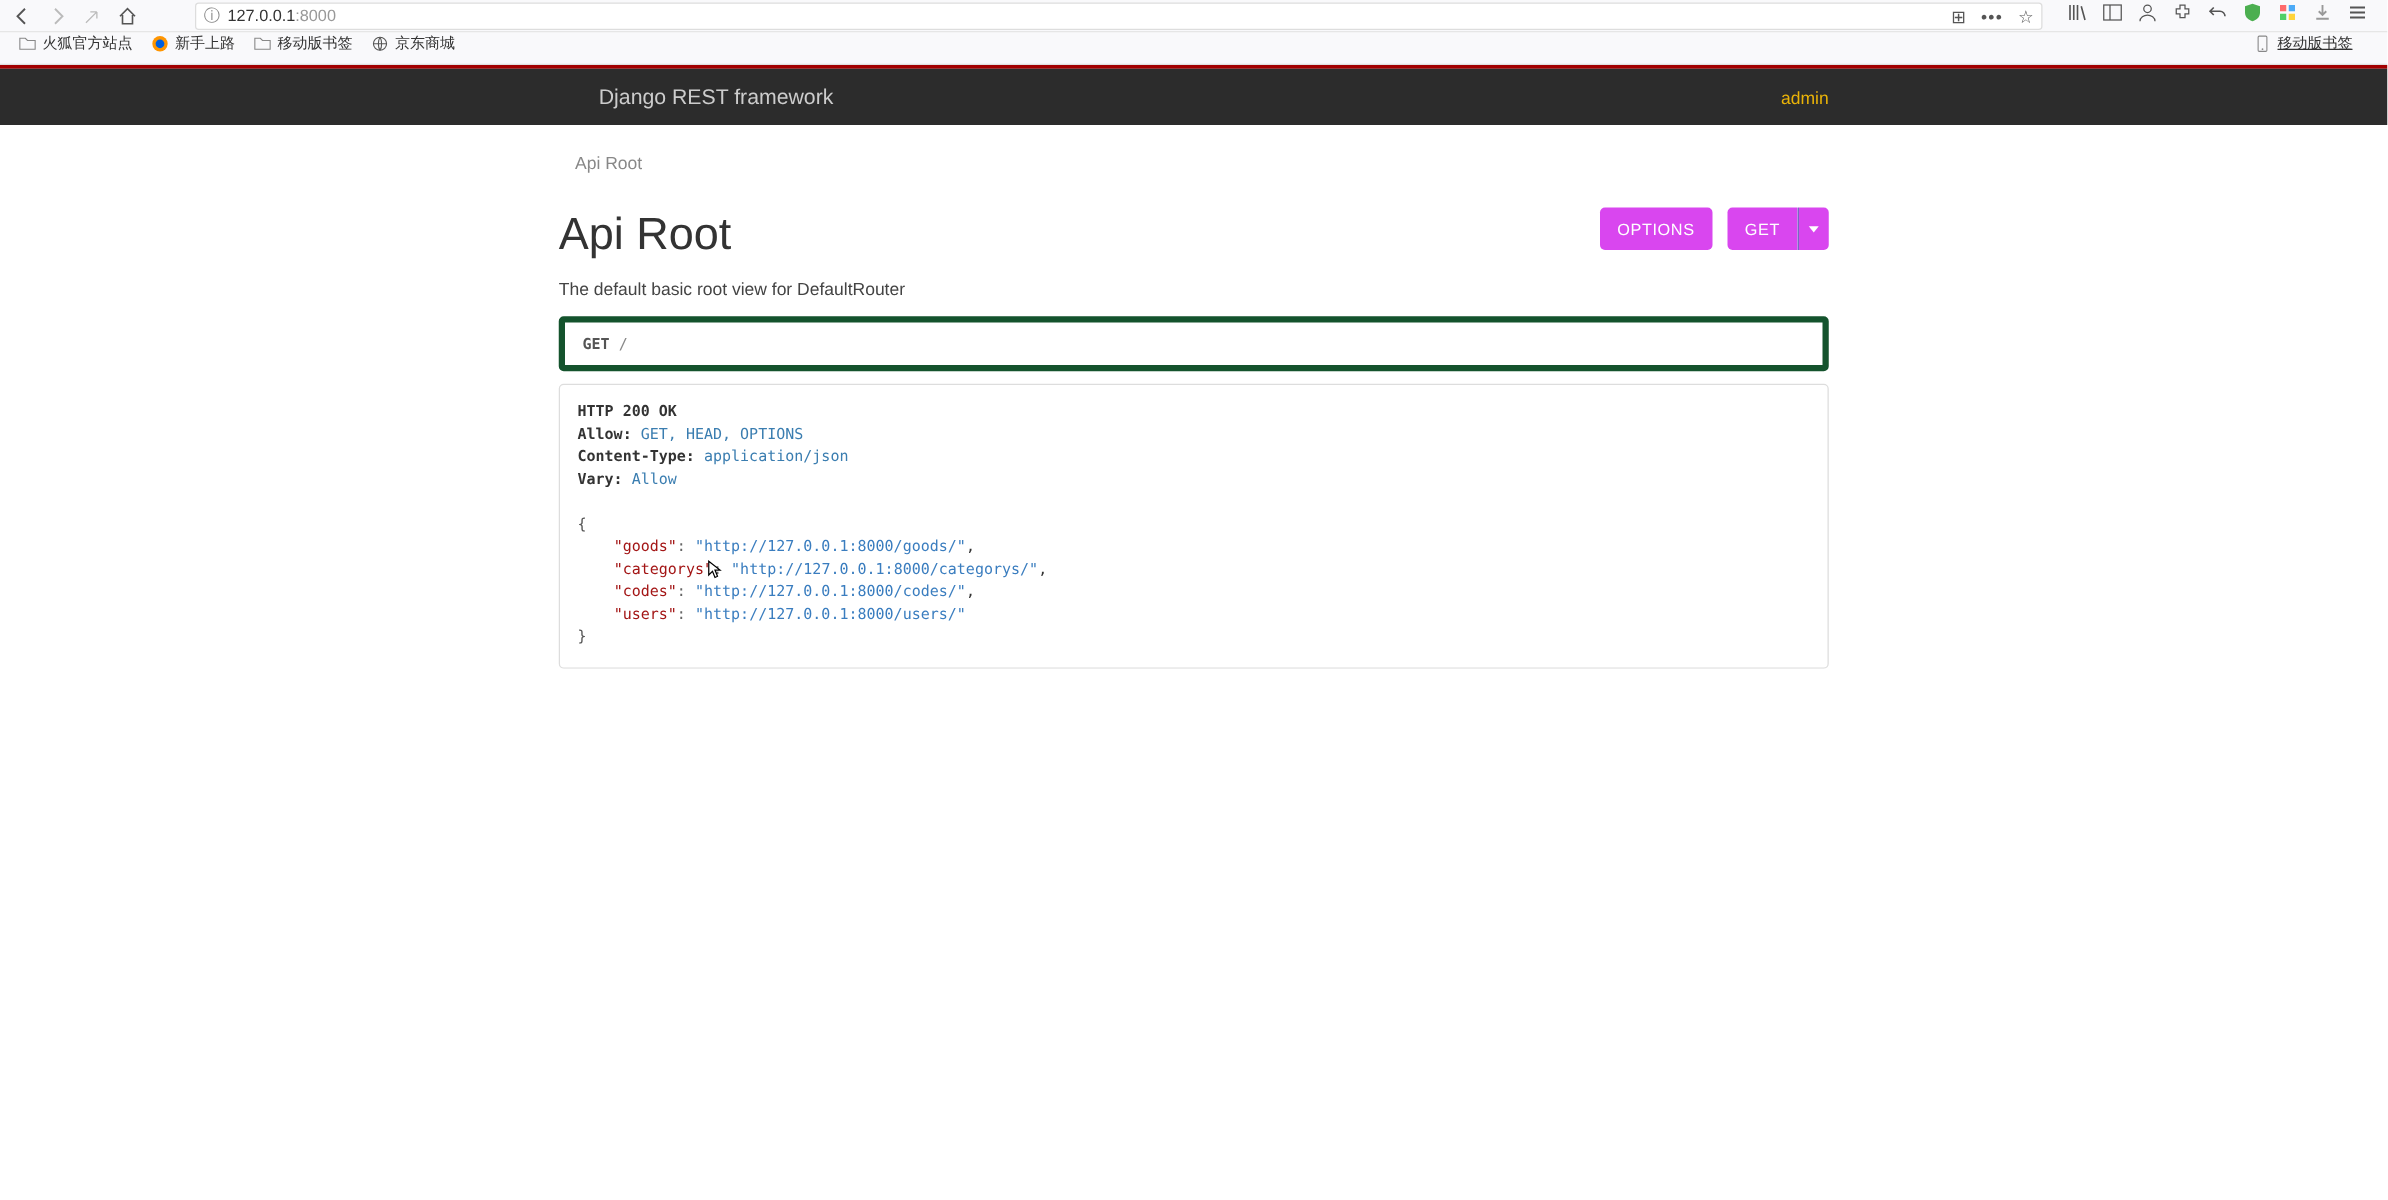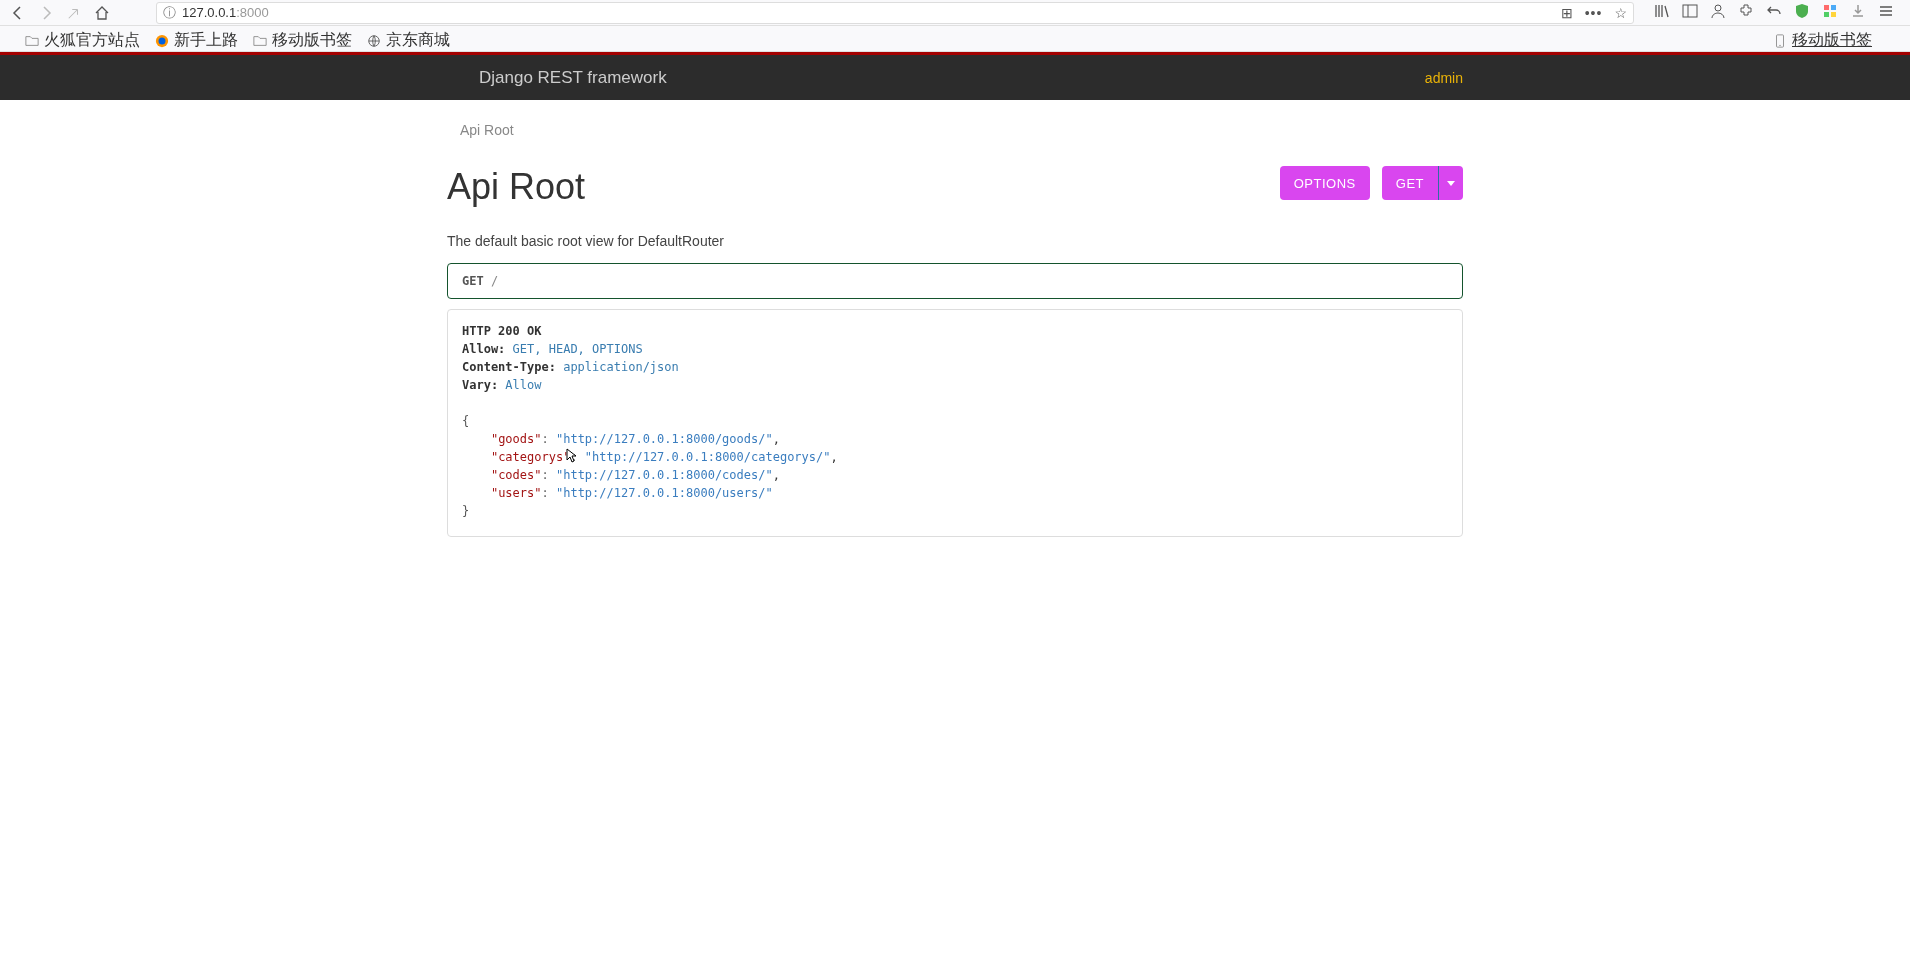--- a/index.html
+++ b/index.html
@@ -18,7 +18,7 @@
     .toolbar-right svg, .toolbar-right span { cursor: pointer; }
     
     
-    .bookmarks-bar { display: flex; align-items: flex-end; height: 26px; padding: 0 24px; background: #f9f9fb; border-bottom: 1px solid #e0e0e0; font-size: 16px; color: #333; }
+    .bookmarks-bar { display: flex; align-items: flex-start; height: 26px; padding: 0 14px; background: #f9f9fb; border-bottom: 1px solid #e0e0e0; font-size: 12px; color: #333; }
     .bookmark-item { display: flex; align-items: center; margin-right: 14px; cursor: pointer; }
     .bookmark-item .bm-icon { width: 16px; height: 16px; margin-right: 4px; display: flex; align-items: center; justify-content: center; }
     .folder-ico { color: #888; }

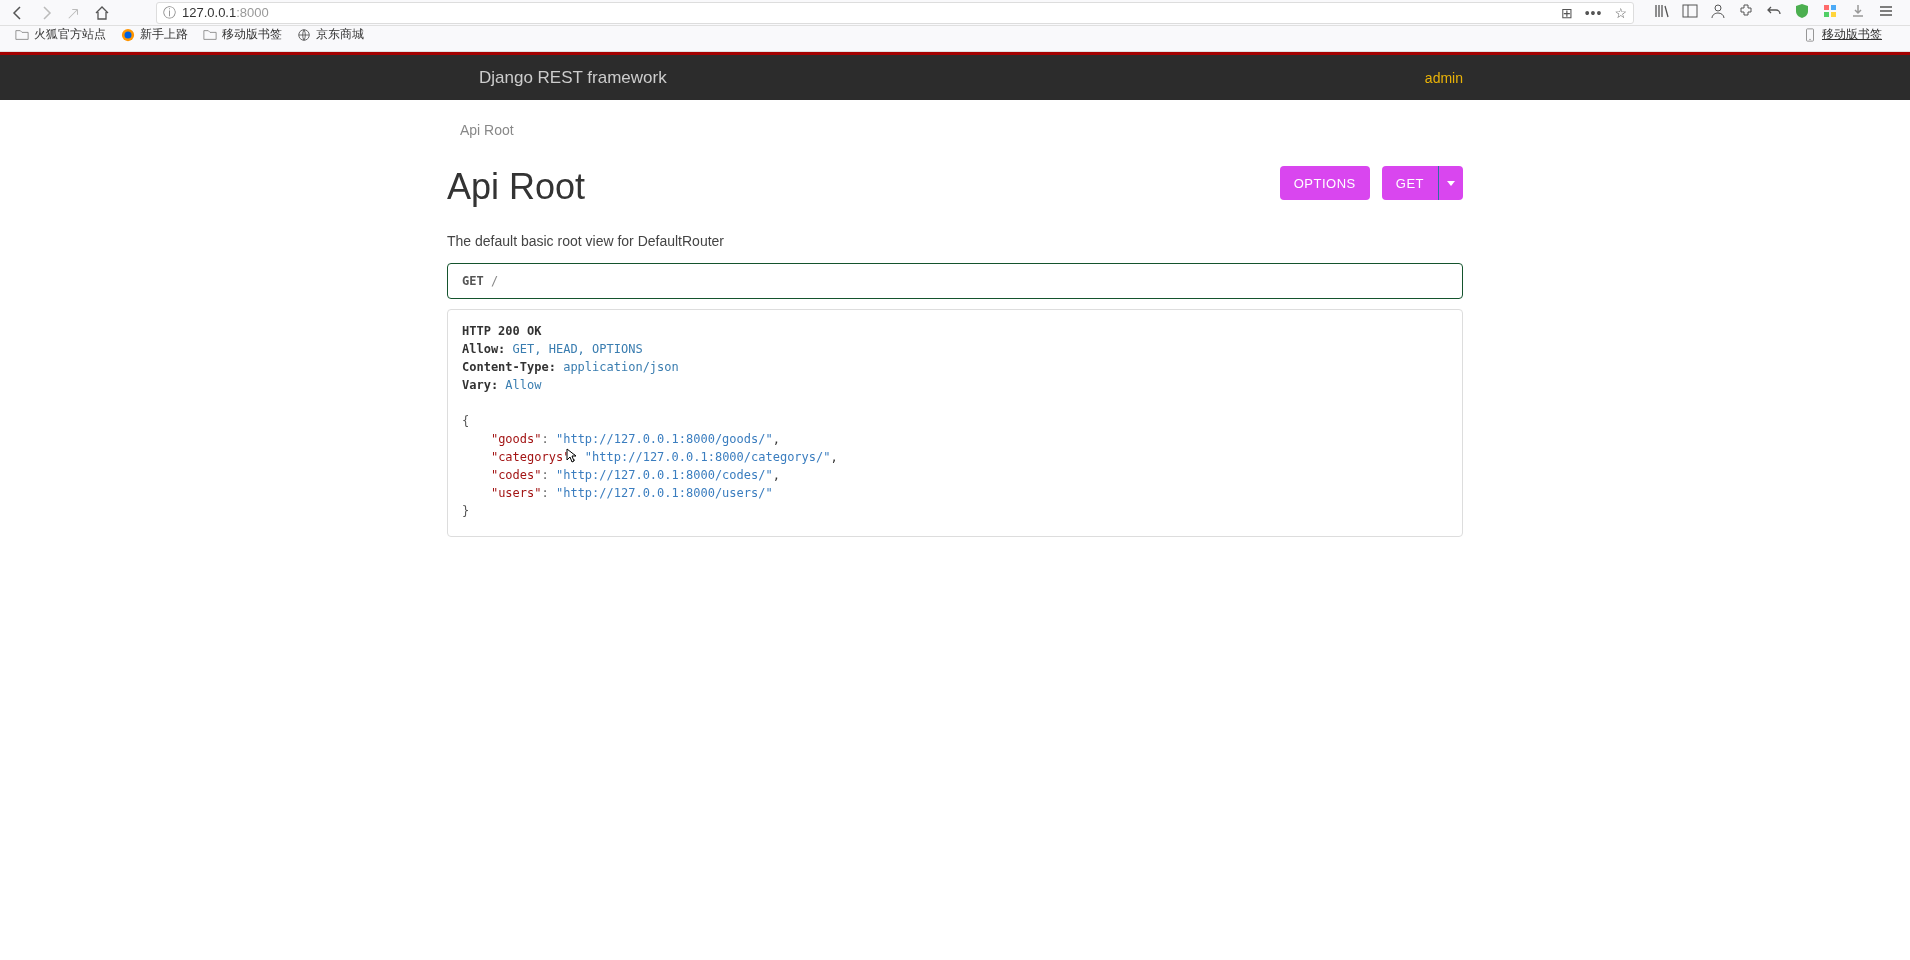--- a/index.html
+++ b/index.html
@@ -45,7 +45,7 @@
     .btn-group .btn:last-child { border-top-left-radius: 0; border-bottom-left-radius: 0; border-left: 1px solid #2e6da4; padding: 0 8px; }
     .caret { width: 0; height: 0; border-left: 4px solid transparent; border-right: 4px solid transparent; border-top: 5px solid #fff; }
     
-    .description { margin-top: 25px; font-size: 14px; color: #444; }
+    .description { margin-top: 15px; font-size: 14px; color: #444; }
     
     .request-box { margin-top: 14px; border: 1px solid #14532d; border-radius: 4px; padding: 10px 14px; font-family: Consolas, Monaco, monospace; font-size: 12px; color: #555; }
     .request-box .method { font-weight: bold; }

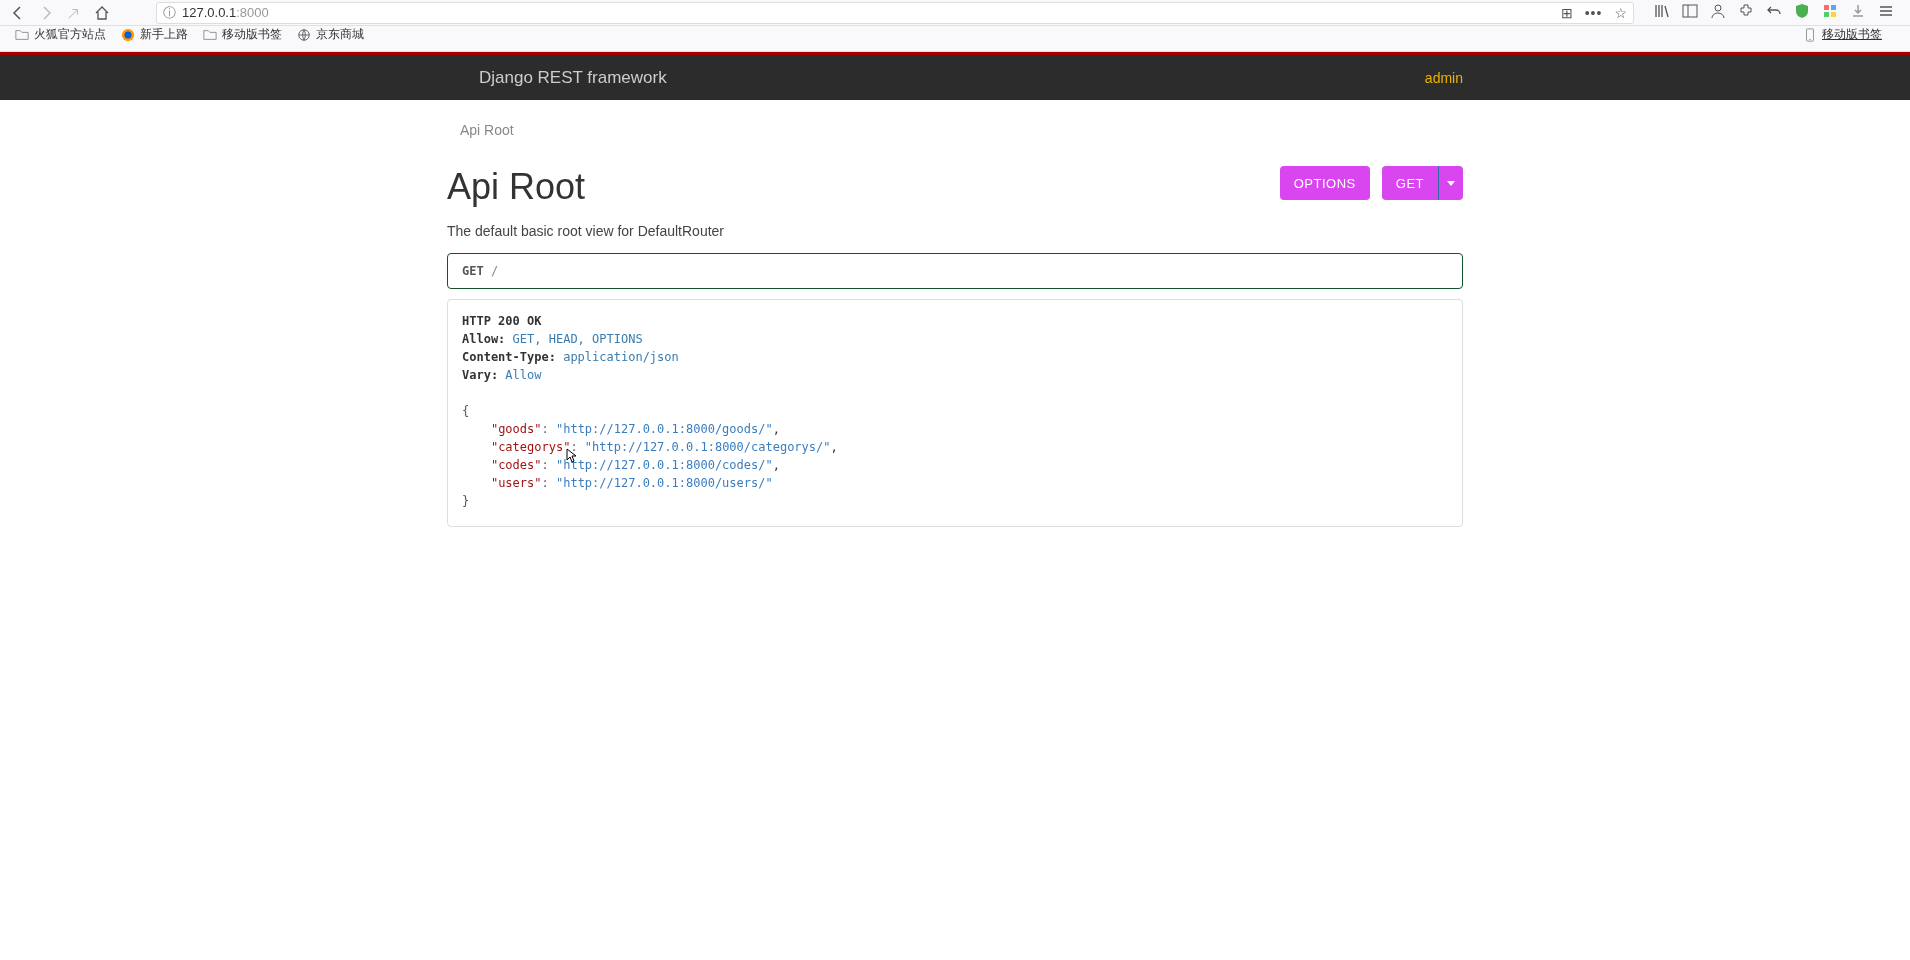--- a/index.html
+++ b/index.html
@@ -47,7 +47,7 @@
     
     .description { margin-top: 15px; font-size: 14px; color: #444; }
     
-    .request-box { margin-top: 14px; border: 1px solid #14532d; border-radius: 4px; padding: 10px 14px; font-family: Consolas, Monaco, monospace; font-size: 12px; color: #555; }
+    .request-box { margin-top: 14px; border: 5px solid #14532d; border-radius: 4px; padding: 10px 14px; font-family: Consolas, Monaco, monospace; font-size: 12px; color: #555; }
     .request-box .method { font-weight: bold; }
     .request-box .path { color: #888; }
     

